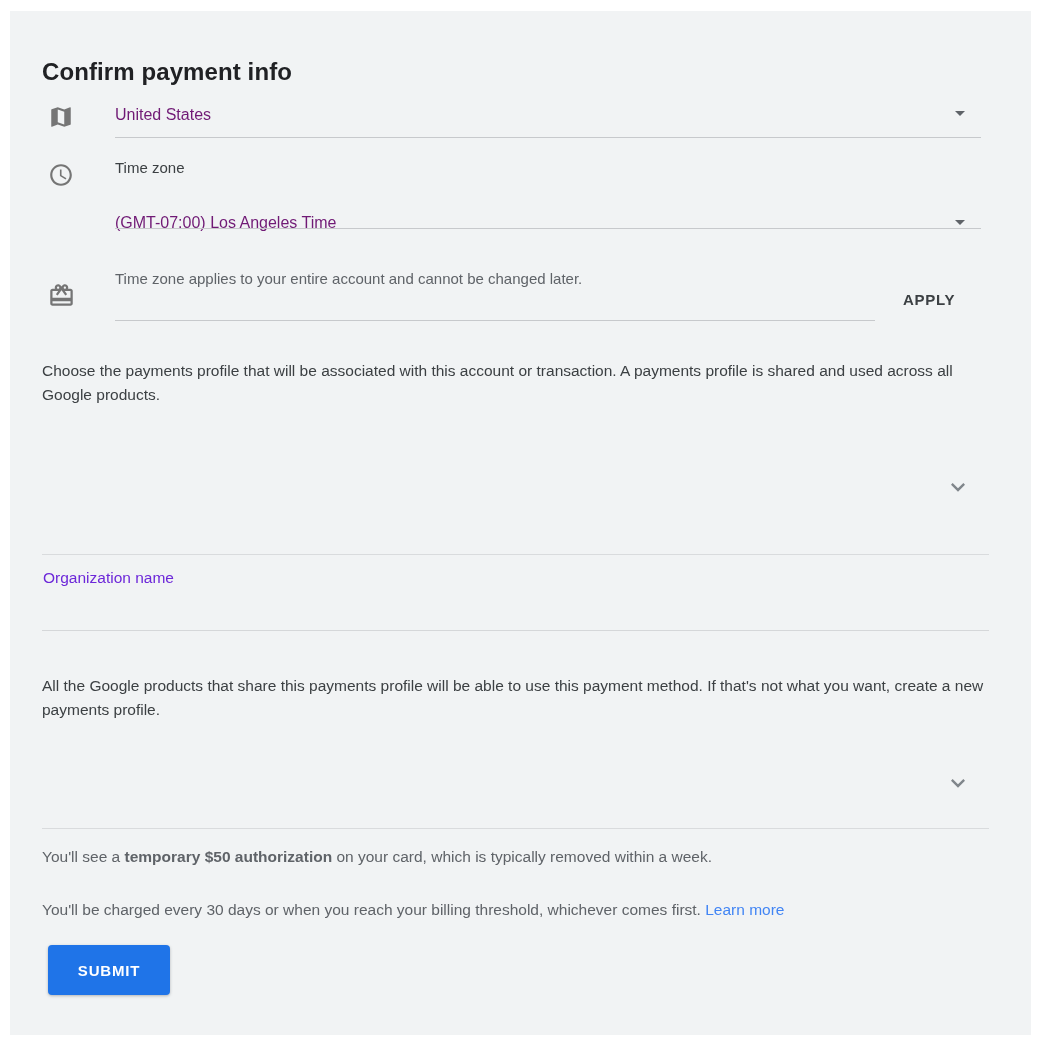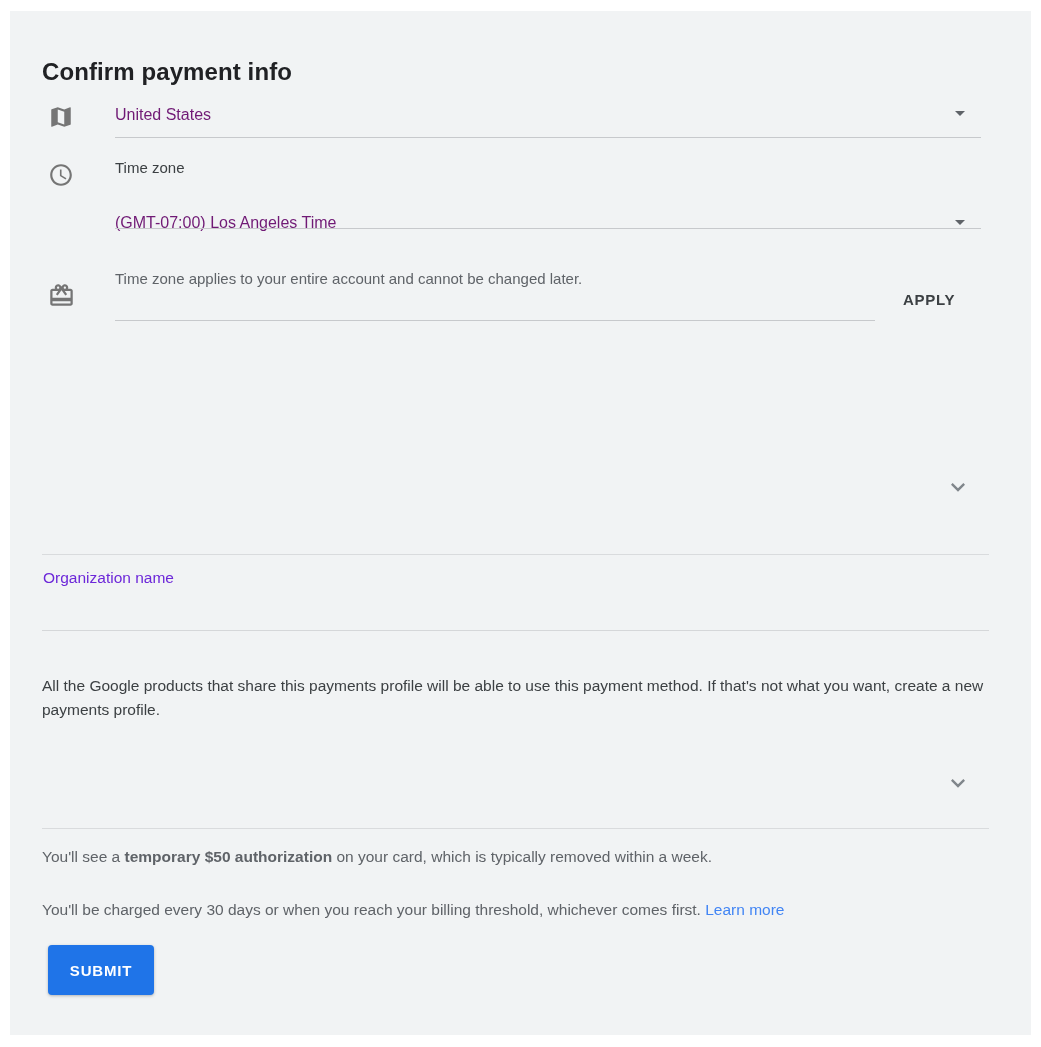--- a/index.html
+++ b/index.html
@@ -82,6 +82,7 @@
   <div class="abs underline" style="left:105px; top:309px; width:760px;"></div>
   <button class="abs apply-btn" style="left:893px; top:280px;">APPLY</button>
 
+  <div class="abs para" style="left:32px; top:348px;">Choose the payments profile that will be associated with this account or transaction. A payments profile is shared and used across all Google products.</div>
 
   <div class="abs expander" style="left:32px; top:420px; width:947px; height:120px;">
     <div class="abs chevron" style="left:902px; top:42px;">

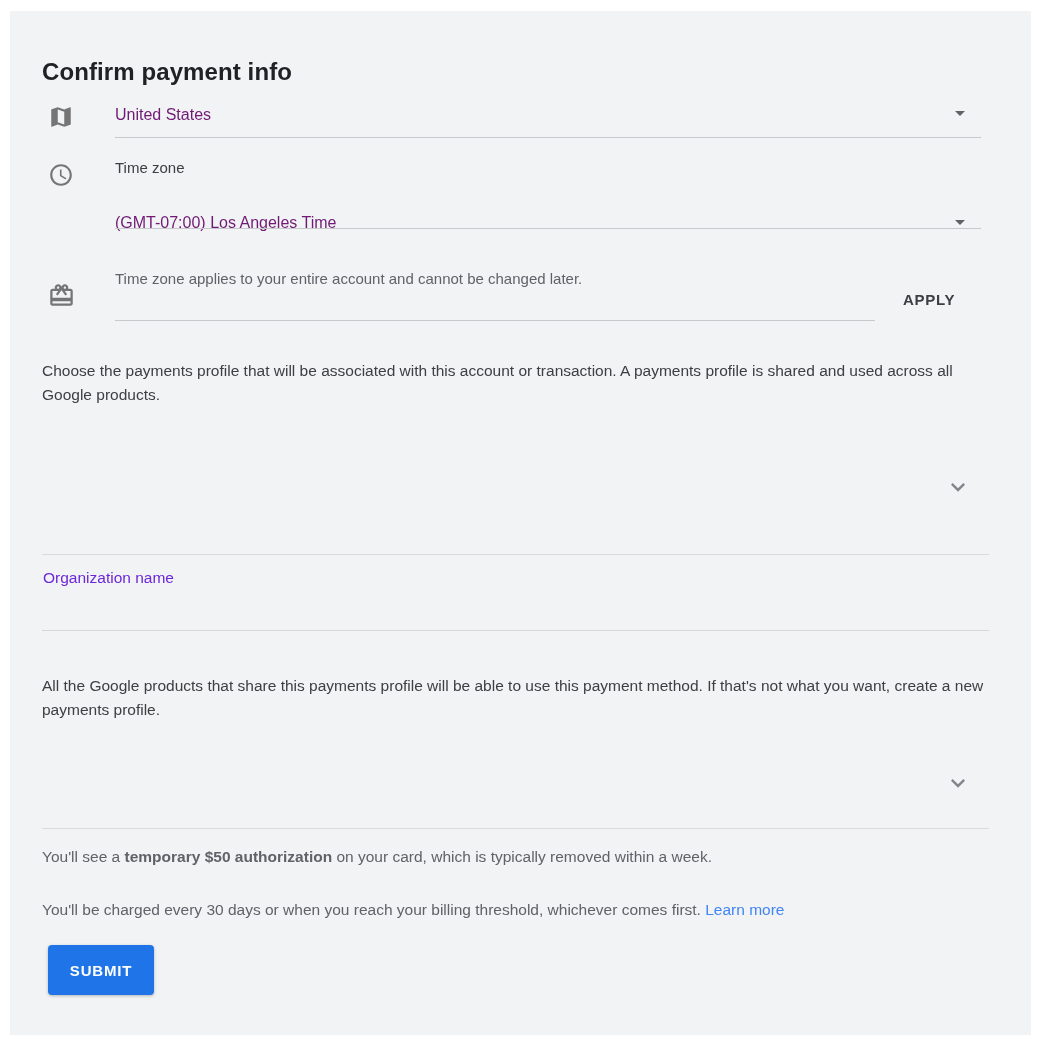--- a/index.html
+++ b/index.html
@@ -29,7 +29,7 @@
     background:transparent; border:none; outline:none; font-size:16px; color:#3c4043;
     font-family:inherit; }
   .promo-input::placeholder { color:#80868b; opacity:1; }
-  .submit-btn { left:38px; top:934px; width:106px; height:50px; background:#1f74e8;
+  .submit-btn { left:38px; top:934px; width:122px; height:50px; background:#1f74e8;
     border:none; border-radius:4px; color:#ffffff; font-size:15px; font-weight:600;
     letter-spacing:0.8px; font-family:inherit; cursor:pointer;
     box-shadow:0 1px 3px rgba(60,64,67,0.35); }

